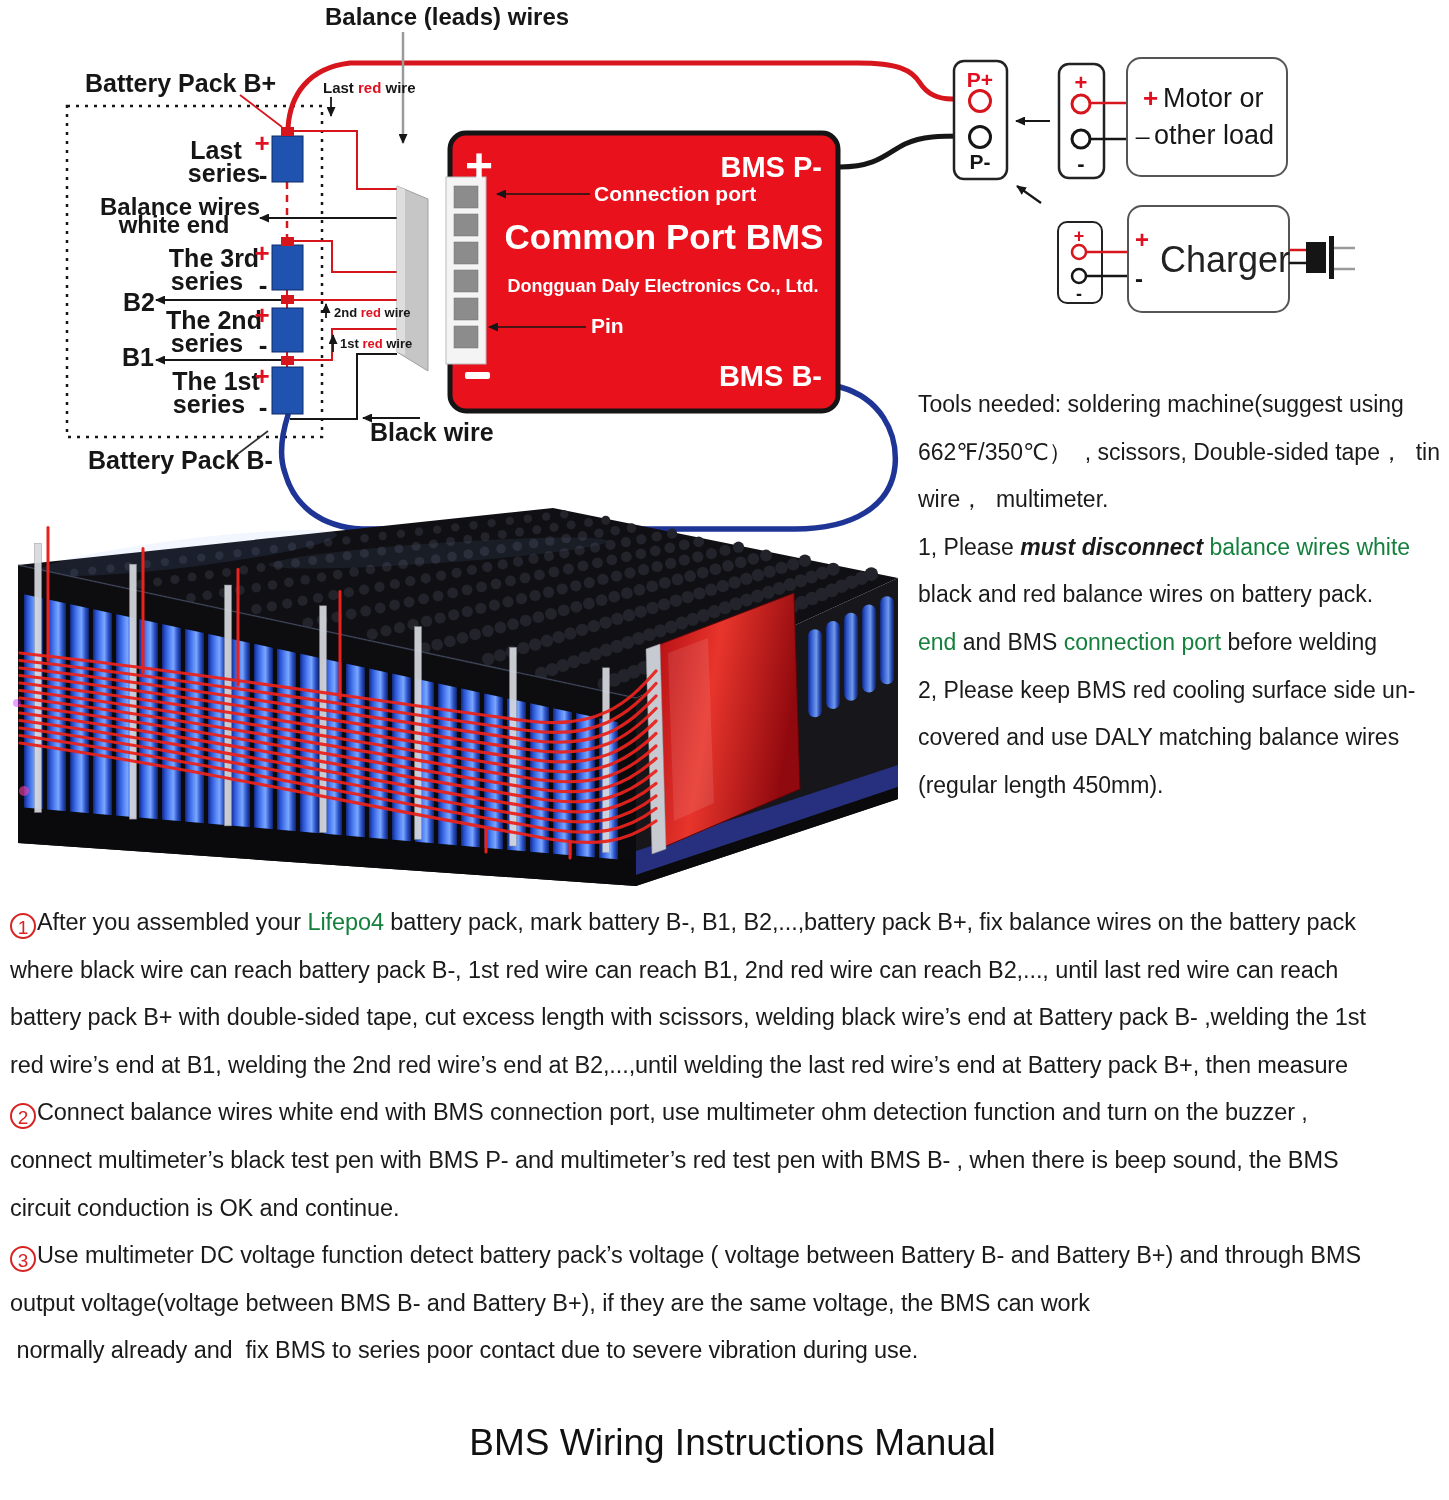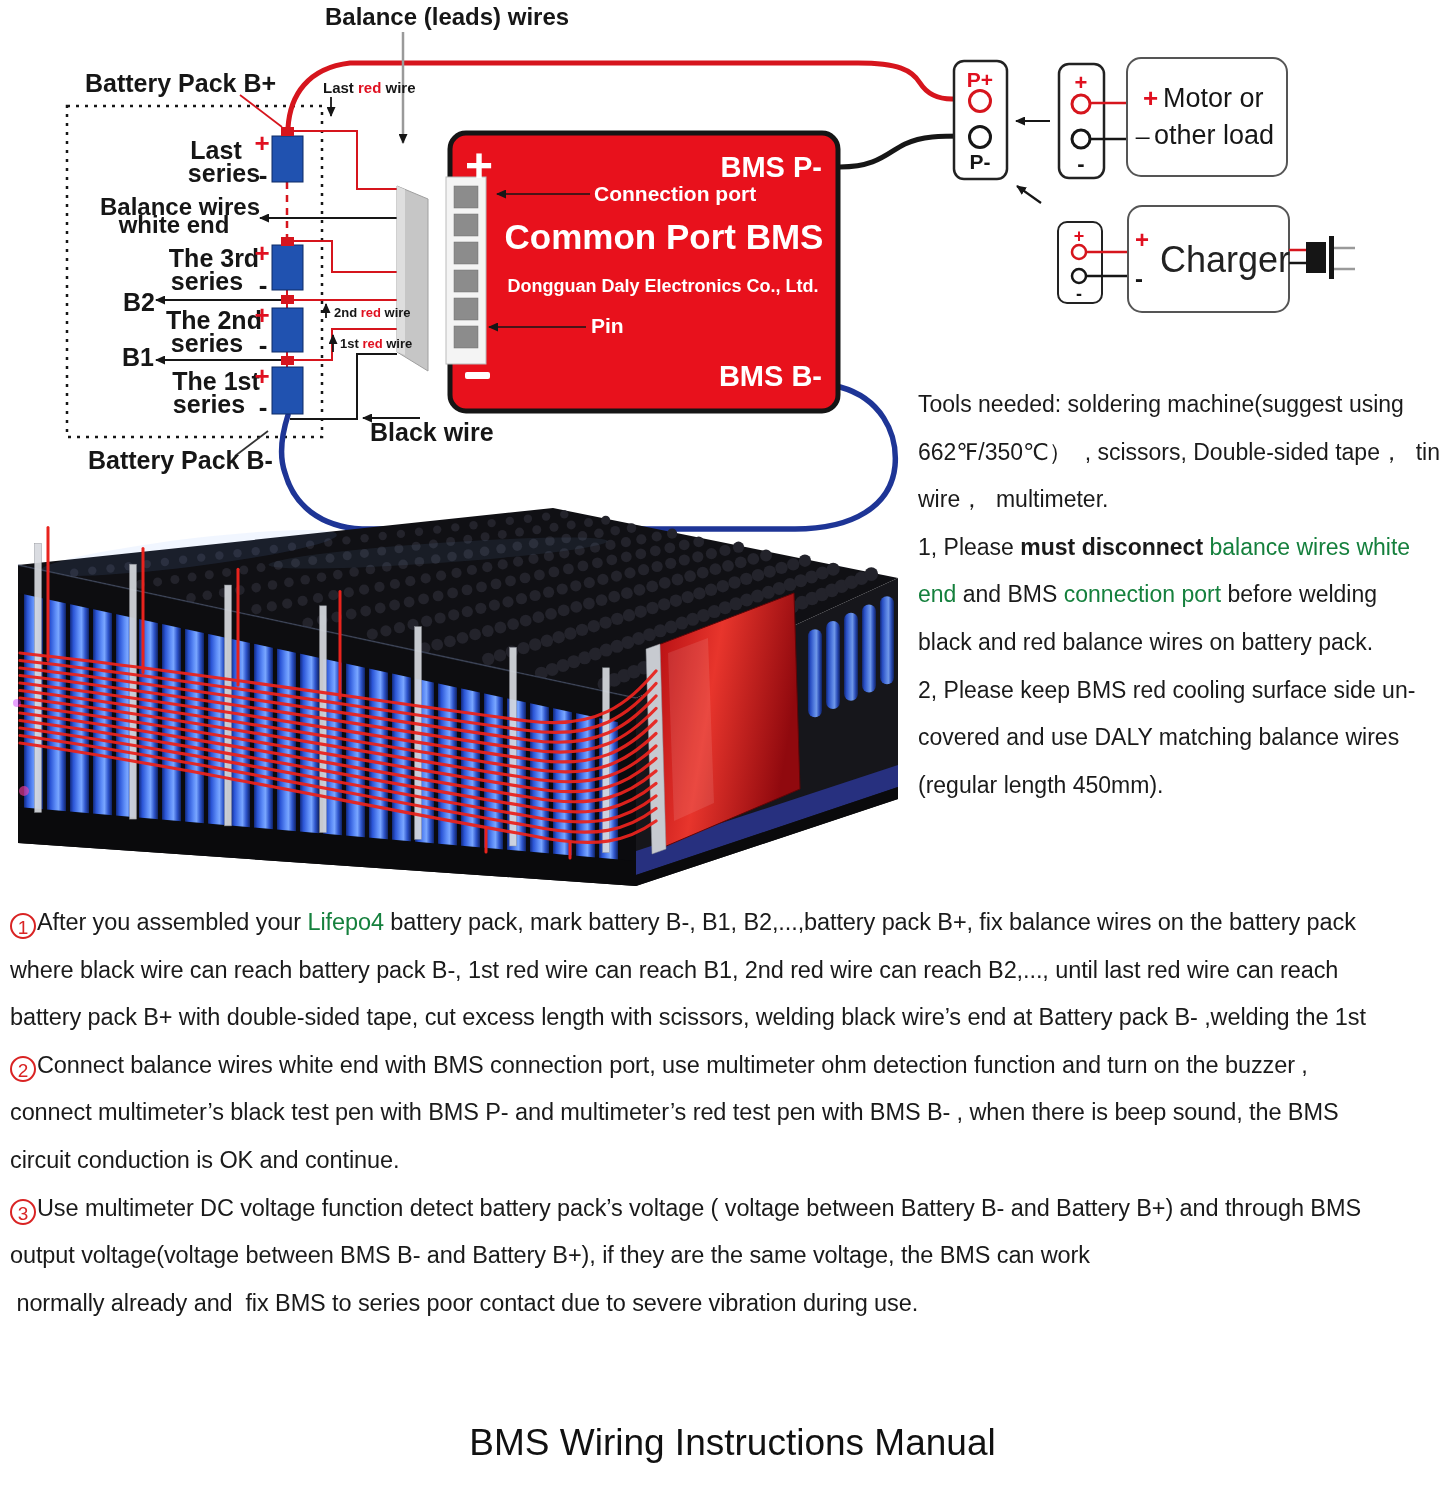--- a/index.html
+++ b/index.html
@@ -13,7 +13,7 @@
   .instr{position:absolute;left:10px;top:899px;width:1436px;font-size:23.5px;letter-spacing:-0.1px;}
   .instr .iline{height:47.6px;line-height:47.6px;white-space:pre;}
   .red{color:#15803d;}
-  .b{font-weight:bold;}
+  .b{font-weight:bold;font-style:italic;}
   .circ{display:inline-block;width:26px;height:26px;border:2px solid #d92323;border-radius:50%;
         color:#d92323;text-align:center;line-height:25px;font-size:19px;box-sizing:border-box;
         vertical-align:-4px;margin-right:1px;letter-spacing:0;}

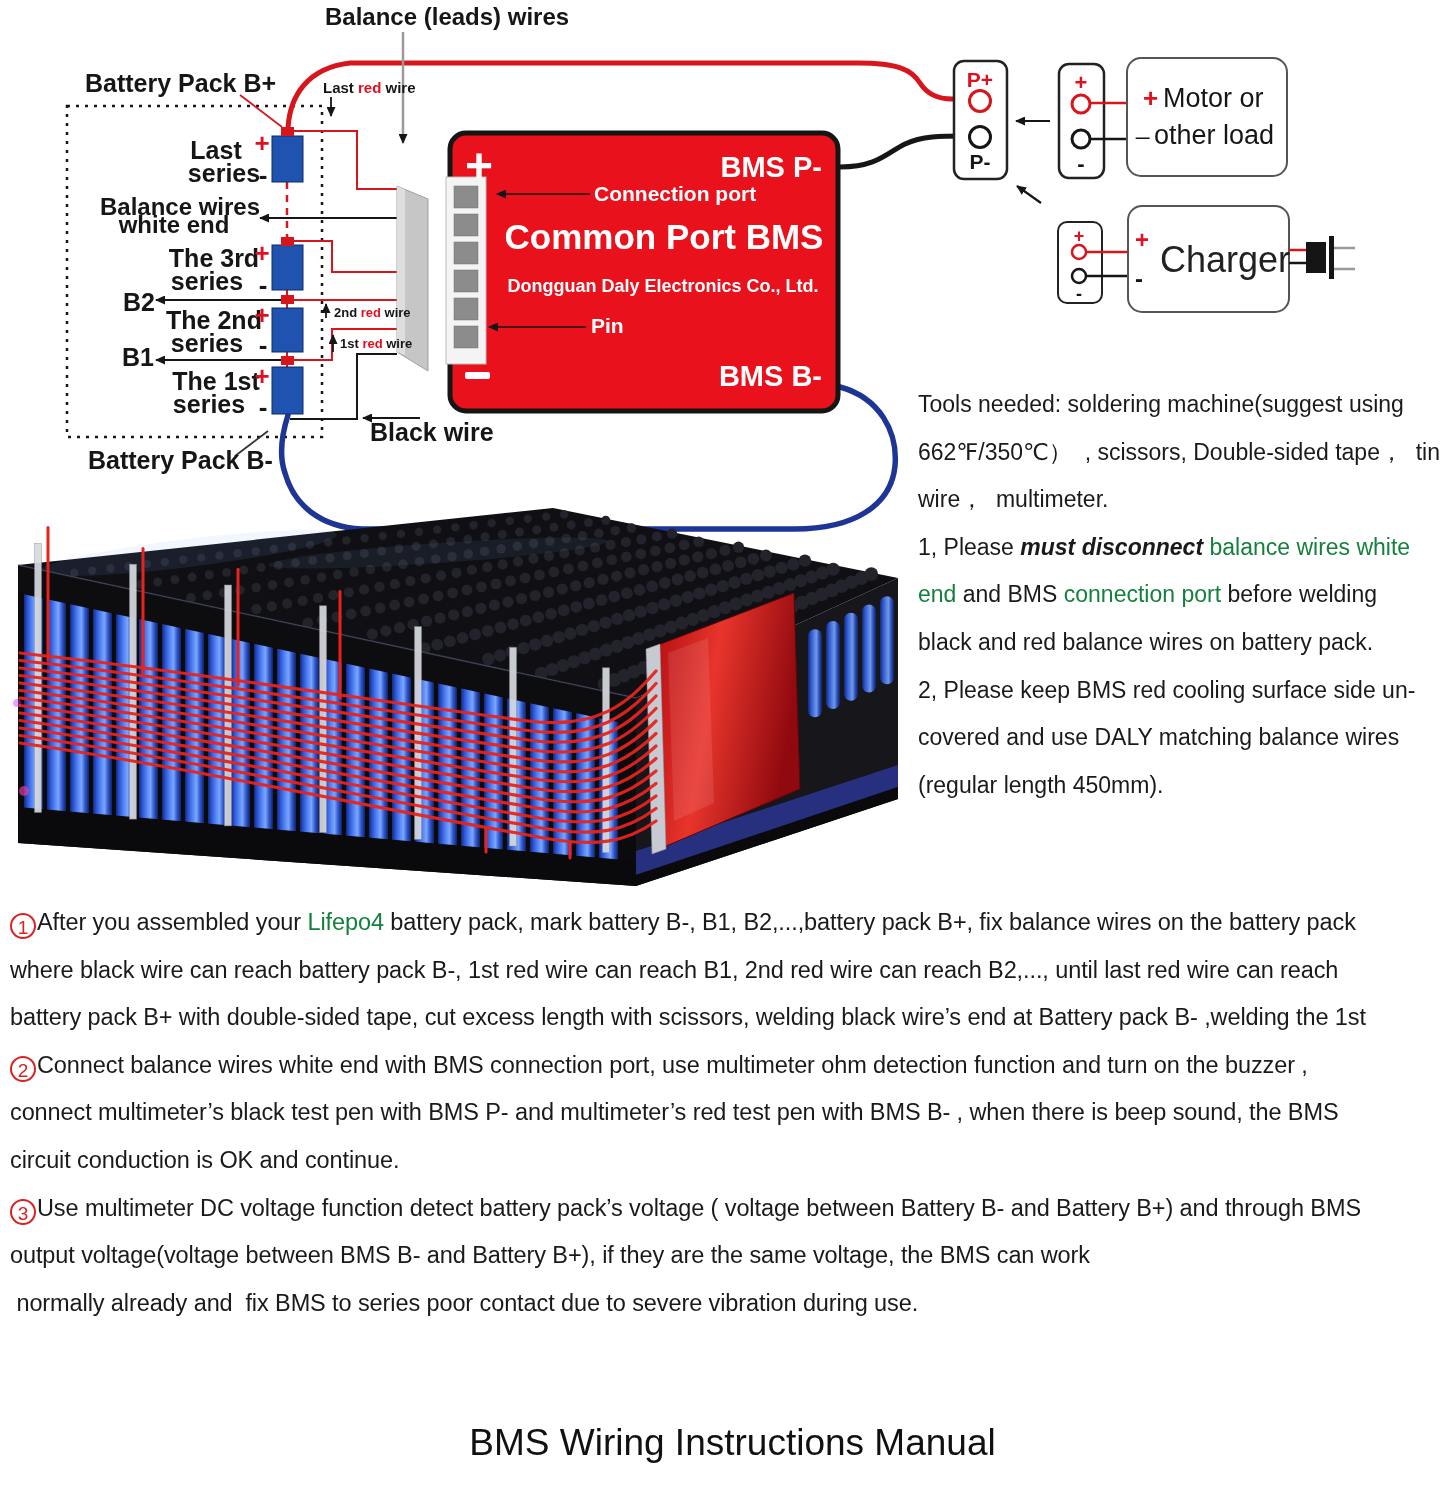--- a/index.html
+++ b/index.html
@@ -574,8 +574,8 @@
     <div class="nline">662℉/350℃）  , scissors, Double-sided tape，  tin</div>
     <div class="nline">wire，  multimeter.</div>
     <div class="nline"><span>1, Please </span><span class="b">must disconnect </span><span class="red">balance wires white</span></div>
+    <div class="nline">black and red balance wires on battery pack.</div>
     <div class="nline"><span class="red">end</span><span> and BMS </span><span class="red">connection port</span><span> before welding</span></div>
-    <div class="nline">black and red balance wires on battery pack.</div>
     <div class="nline">2, Please keep BMS red cooling surface side un-</div>
     <div class="nline">covered and use DALY matching balance wires</div>
     <div class="nline">(regular length 450mm).</div>

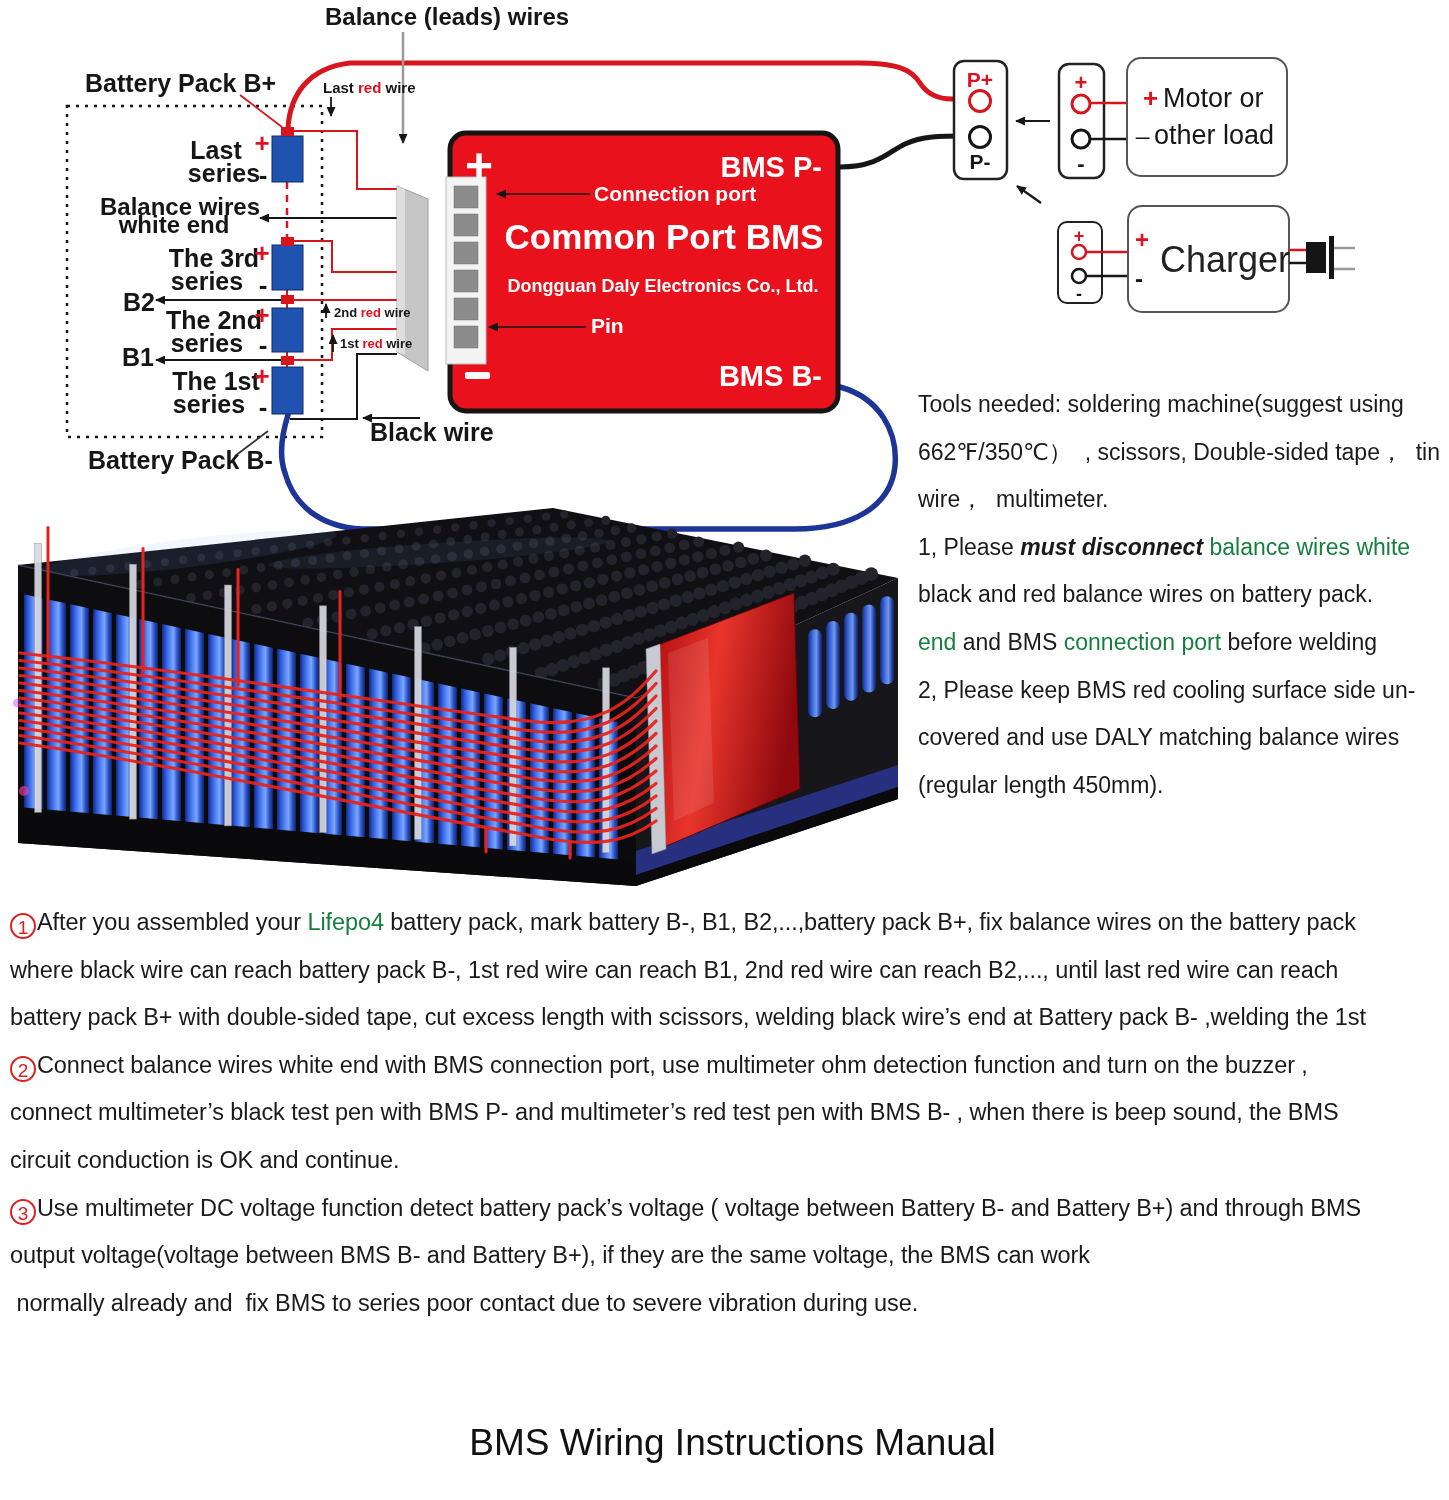--- a/index.html
+++ b/index.html
@@ -585,6 +585,7 @@
     <div class="iline"><span class="circ">1</span><span>After you assembled your </span><span class="red">Lifepo4</span><span> battery pack, mark battery B-, B1, B2,...,battery pack B+, fix balance wires on the battery pack</span></div>
     <div class="iline">where black wire can reach battery pack B-, 1st red wire can reach B1, 2nd red wire can reach B2,..., until last red wire can reach</div>
     <div class="iline">battery pack B+ with double-sided tape, cut excess length with scissors, welding black wire’s end at Battery pack B- ,welding the 1st</div>
+    <div class="iline">red wire’s end at B1, welding the 2nd red wire’s end at B2,...,until welding the last red wire’s end at Battery pack B+, then measure</div>
     <div class="iline"><span class="circ">2</span><span>Connect balance wires white end with BMS connection port, use multimeter ohm detection function and turn on the buzzer ,</span></div>
     <div class="iline">connect multimeter’s black test pen with BMS P- and multimeter’s red test pen with BMS B- , when there is beep sound, the BMS</div>
     <div class="iline">circuit conduction is OK and continue.</div>

